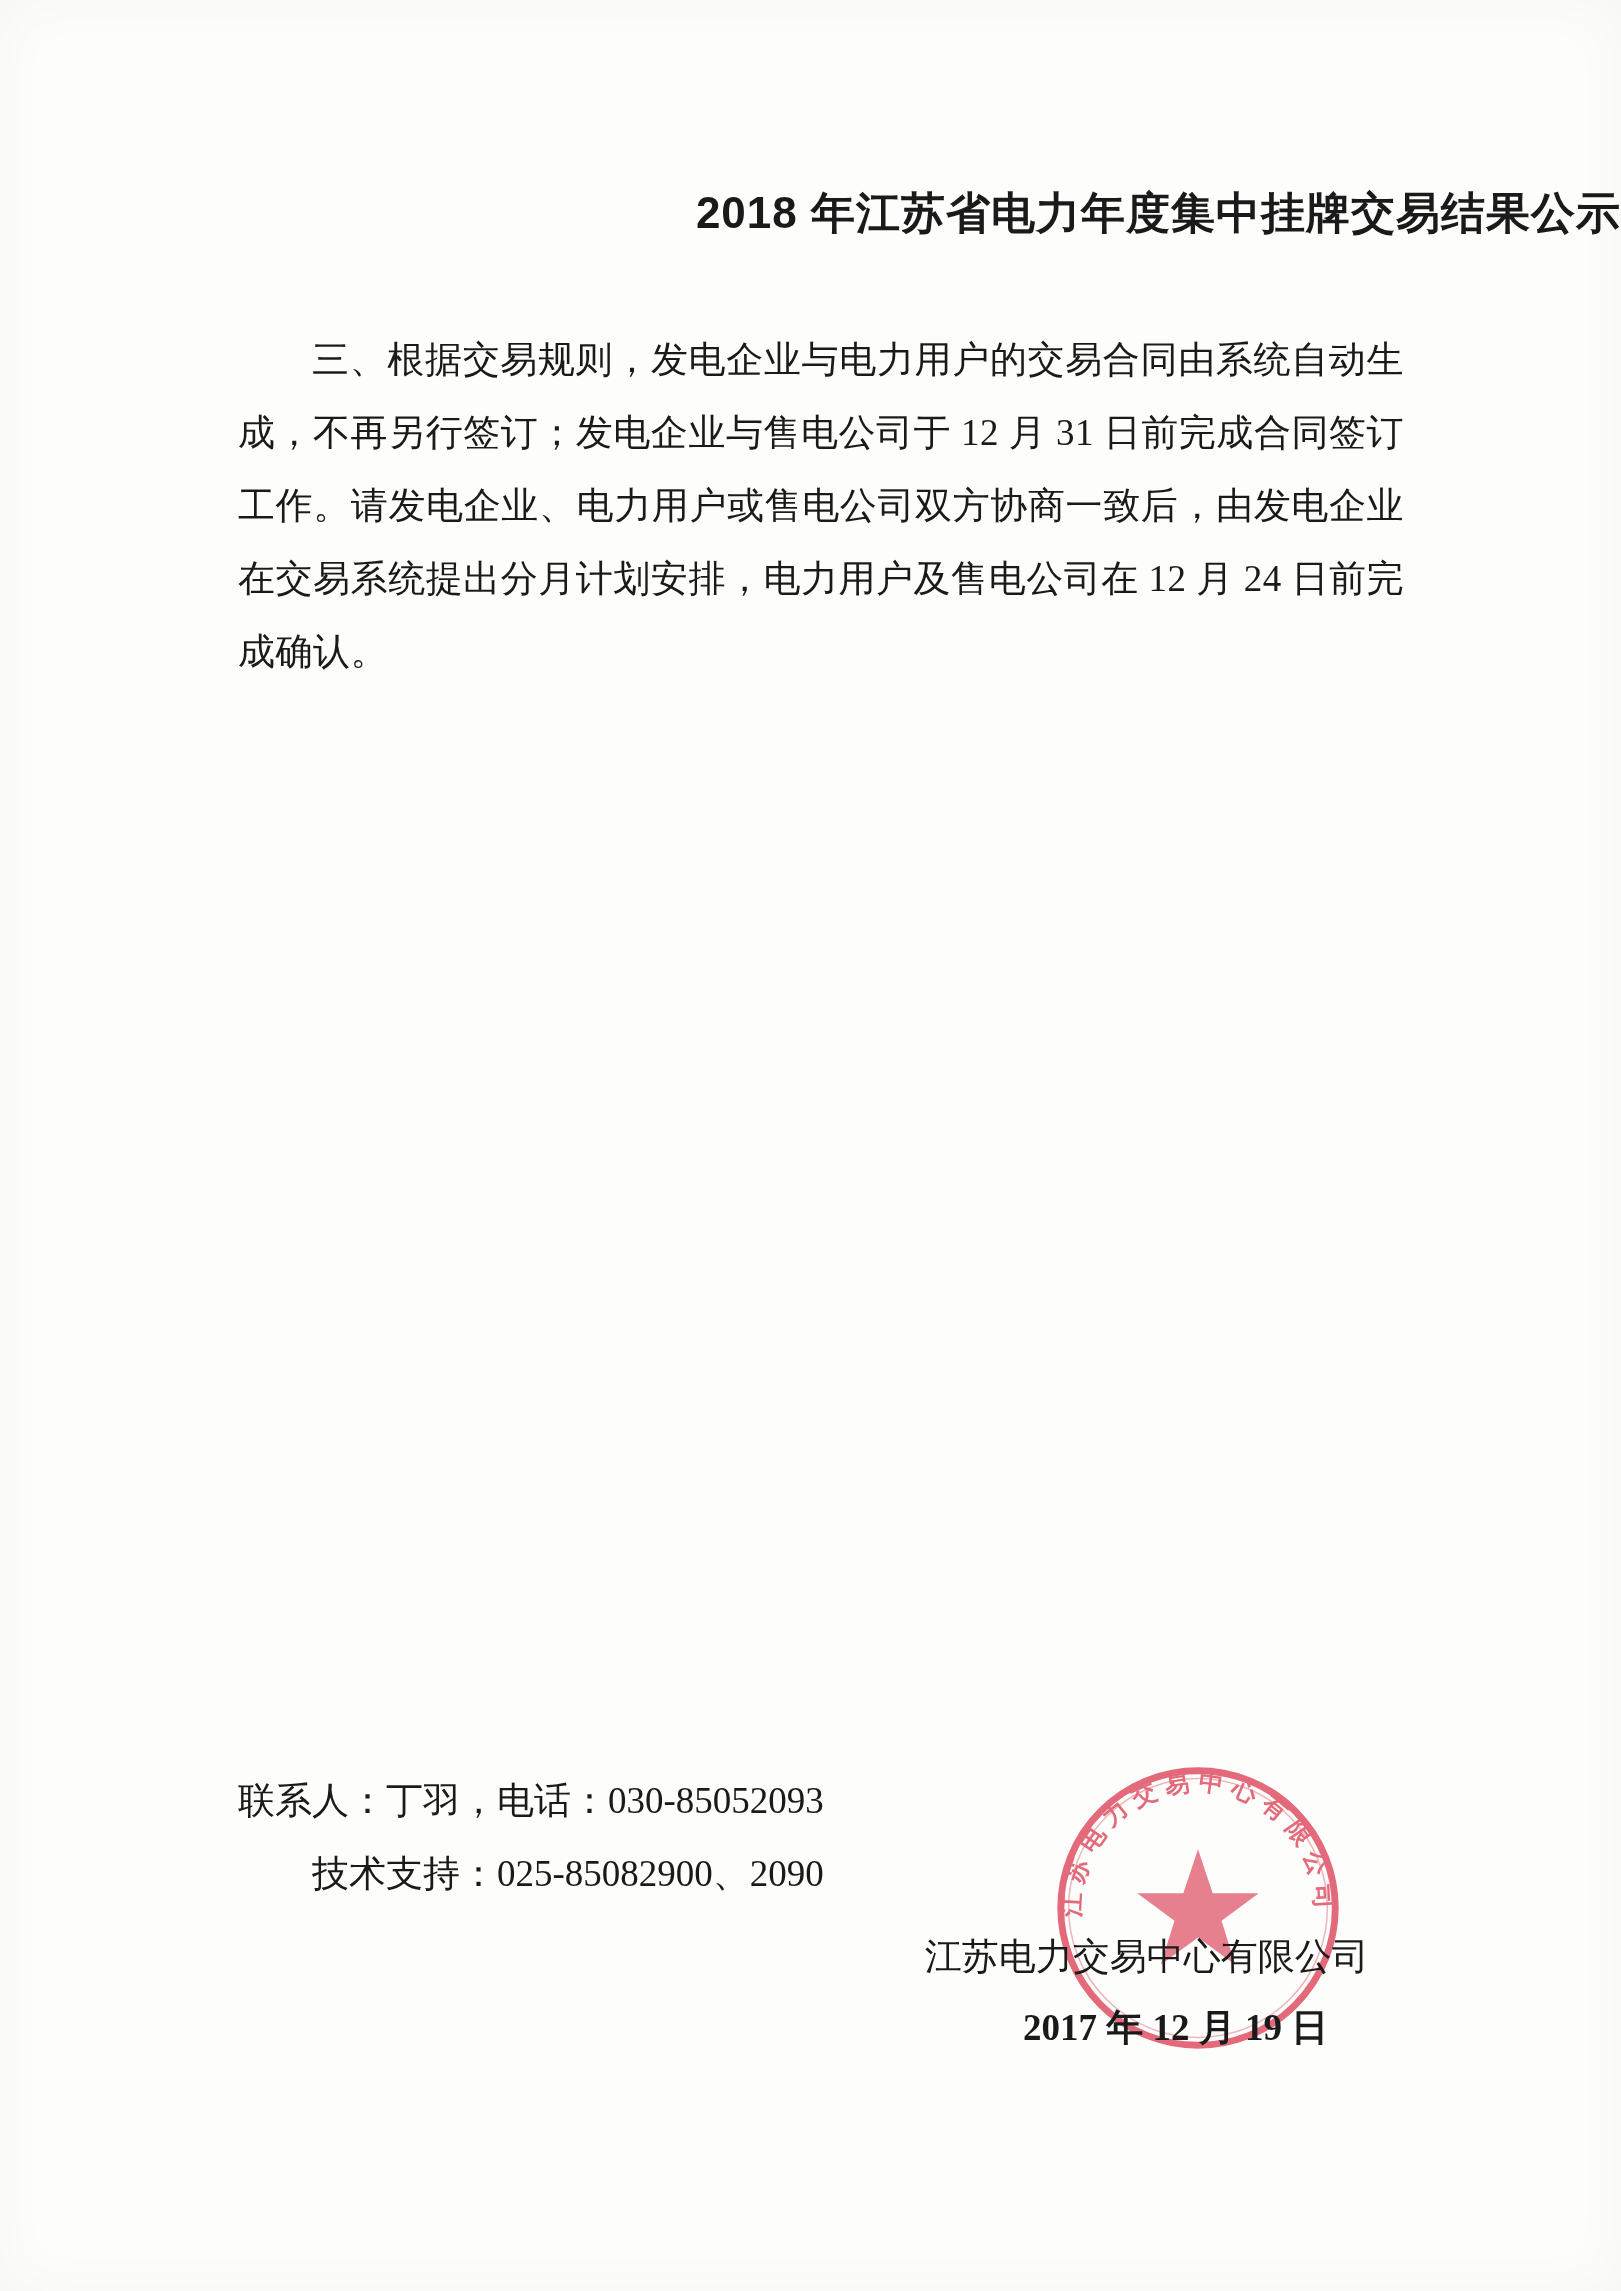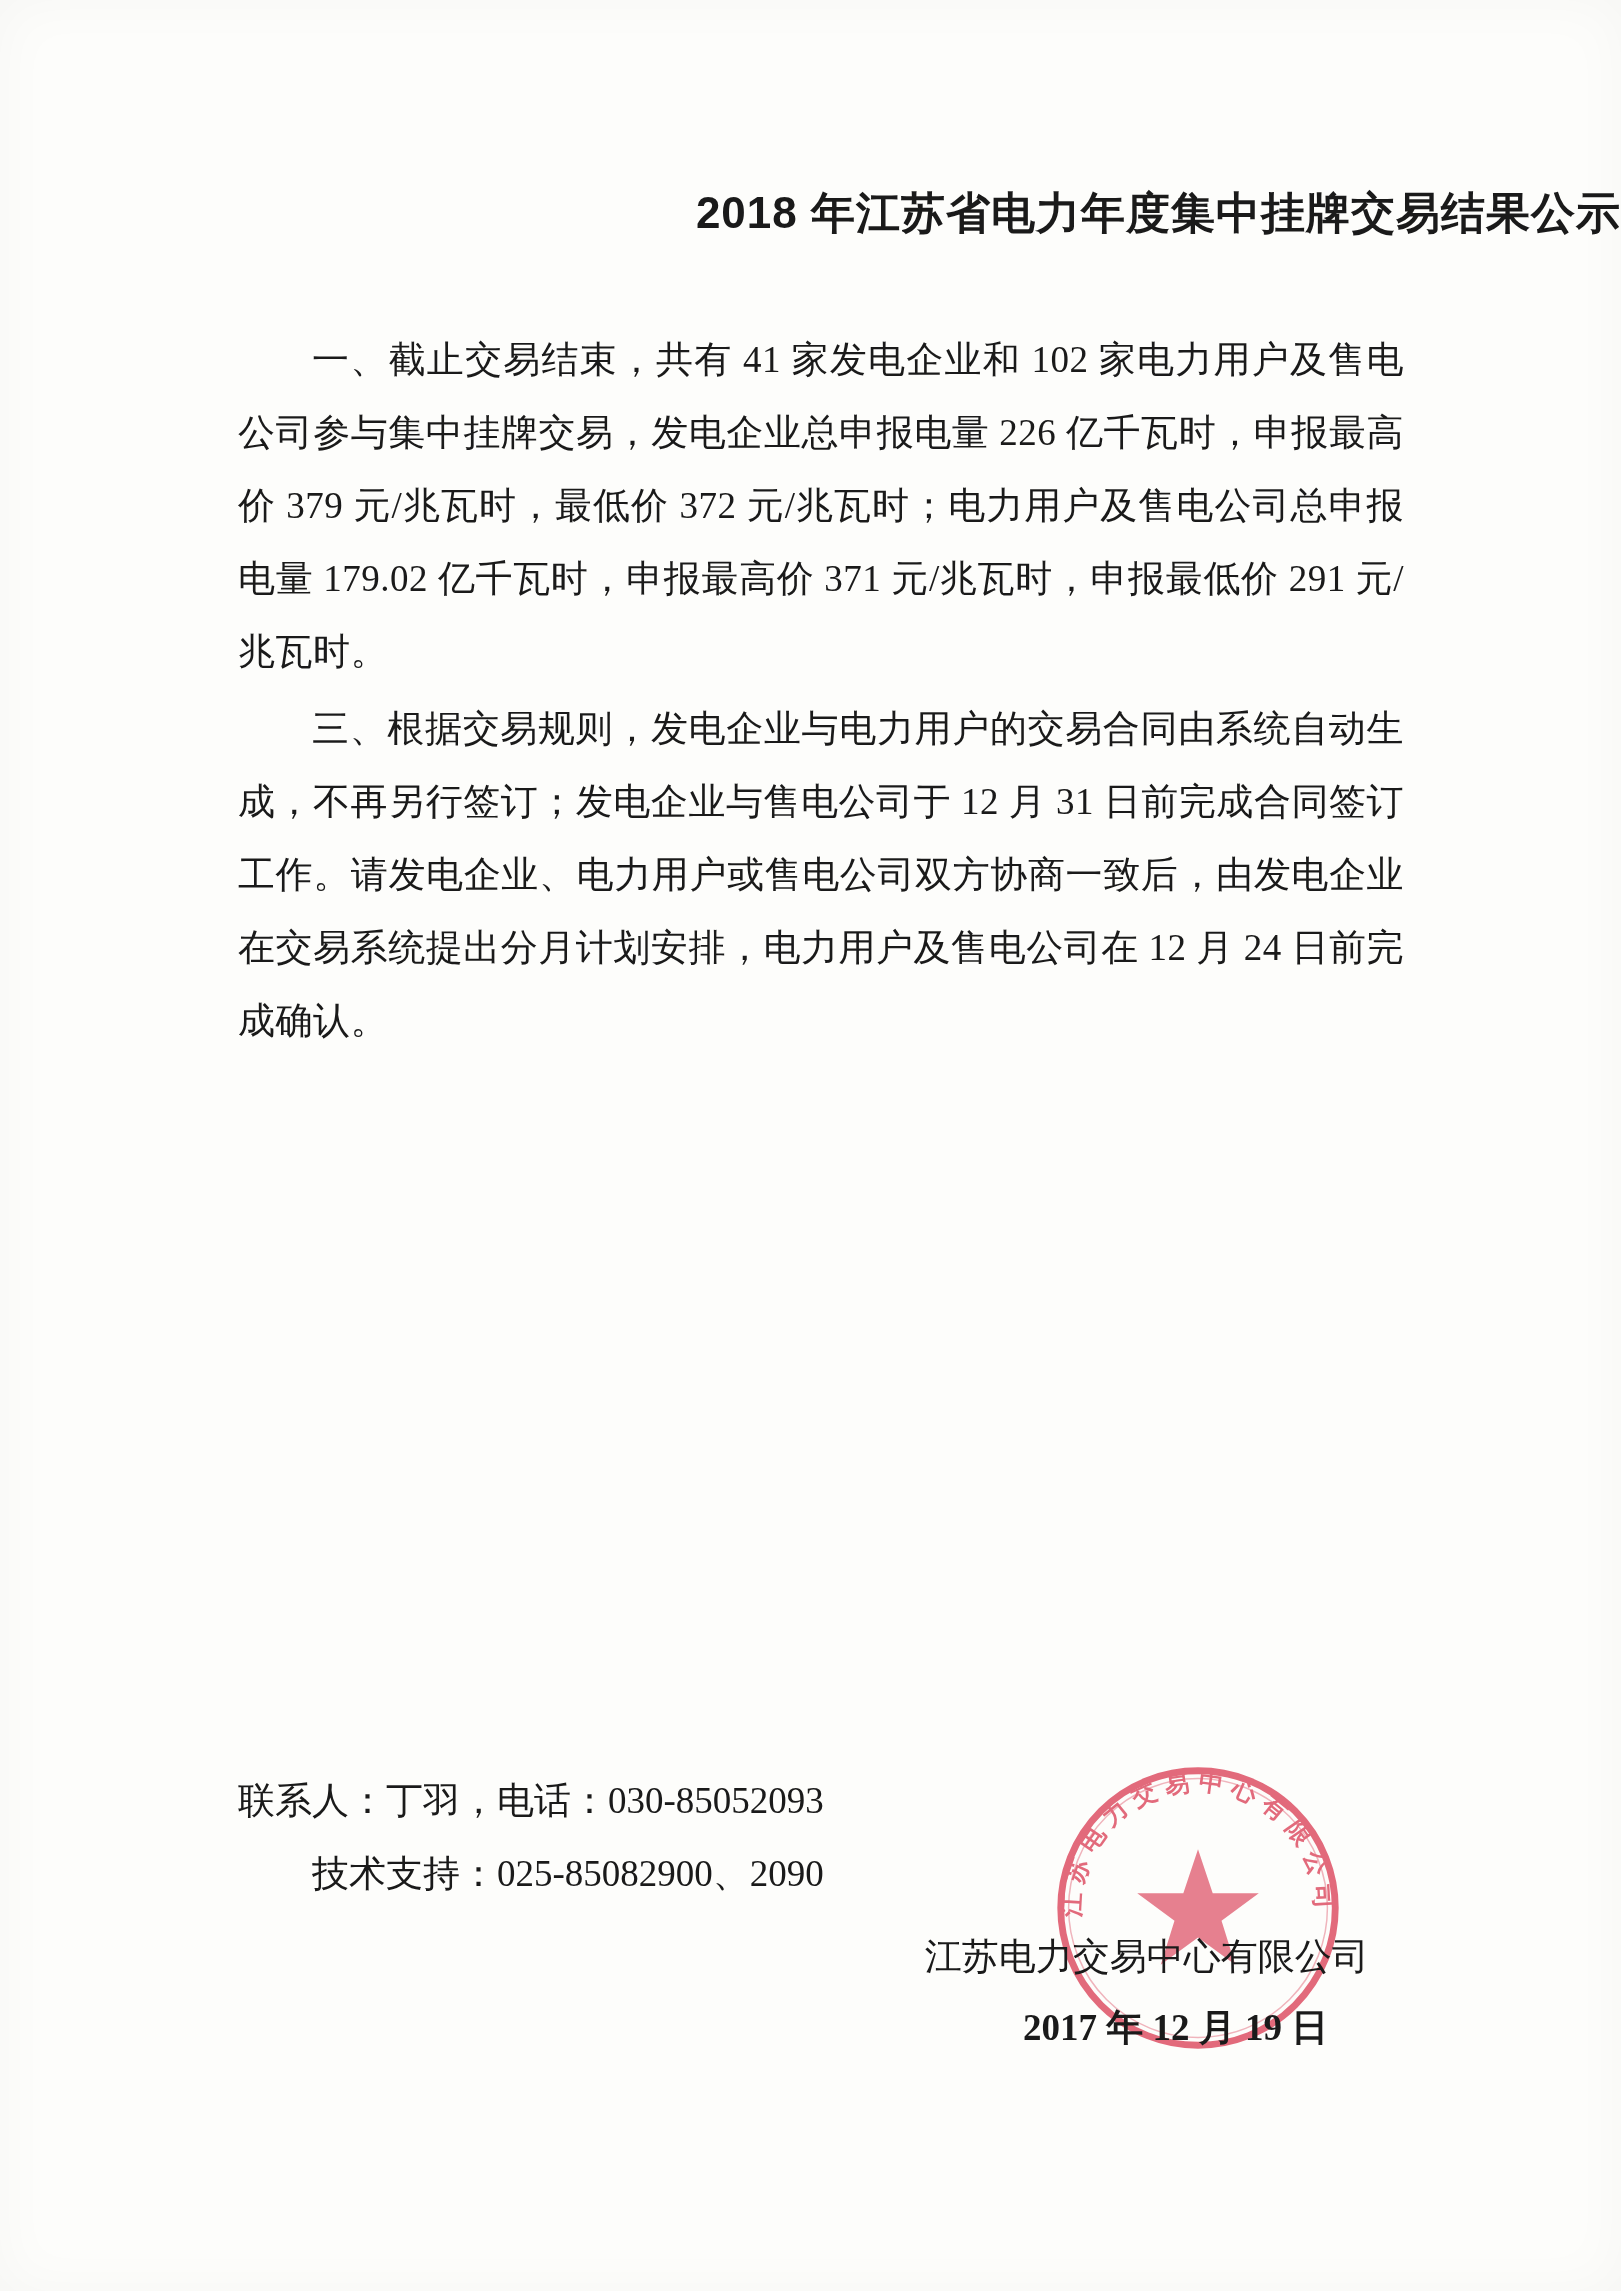--- a/index.html
+++ b/index.html
@@ -122,7 +122,6 @@
   <div class="doc-title">2018 年江苏省电力年度集中挂牌交易结果公示</div>
 
   <div class="body-text">
-    <p class="para indent">一、截止交易结束，共有 41 家发电企业和 102 家电力用户及售电公司参与集中挂牌交易，发电企业总申报电量 226 亿千瓦时，申报最高价 379 元/兆瓦时，最低价 372 元/兆瓦时；电力用户及售电公司总申报电量 179.02 亿千瓦时，申报最高价 371 元/兆瓦时，申报最低价 291 元/兆瓦时。</p>
     <p class="para indent">三、根据交易规则，发电企业与电力用户的交易合同由系统自动生成，不再另行签订；发电企业与售电公司于 12 月 31 日前完成合同签订工作。请发电企业、电力用户或售电公司双方协商一致后，由发电企业在交易系统提出分月计划安排，电力用户及售电公司在 12 月 24 日前完成确认。</p>
   </div>
 

